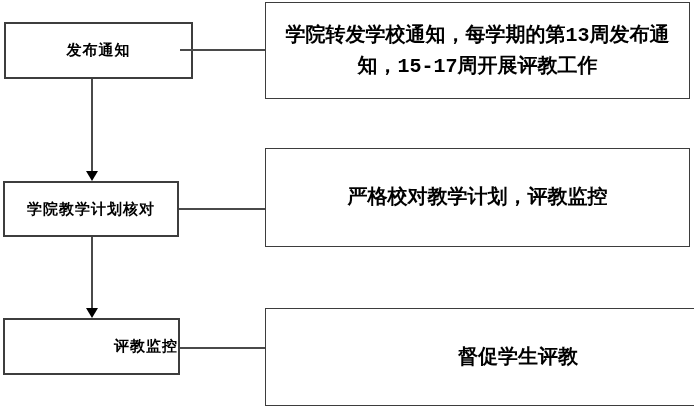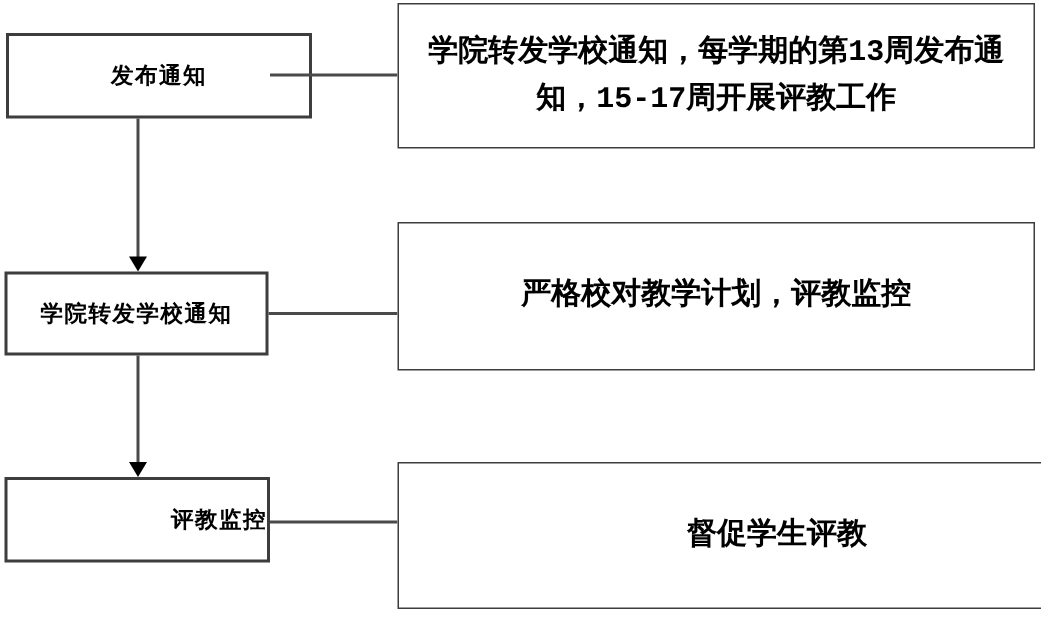--- a/index.html
+++ b/index.html
@@ -40,7 +40,7 @@
     padding: 0 18px;
     font-family: Liberation Mono, monospace;
   }
-  .n1 { left: 4px;   top: 22px;  width: 204px; height: 57px; }
+  .n1 { left: 4px;   top: 22px;  width: 189px; height: 57px; }
   .n2 { left: 3px;   top: 181px; width: 176px; height: 56px; }
   .n3 { left: 3px;   top: 318px; width: 177px; height: 57px; justify-content: flex-end; }
   .d1 { left: 265px; top: 2px;   width: 425px; height: 97px; }

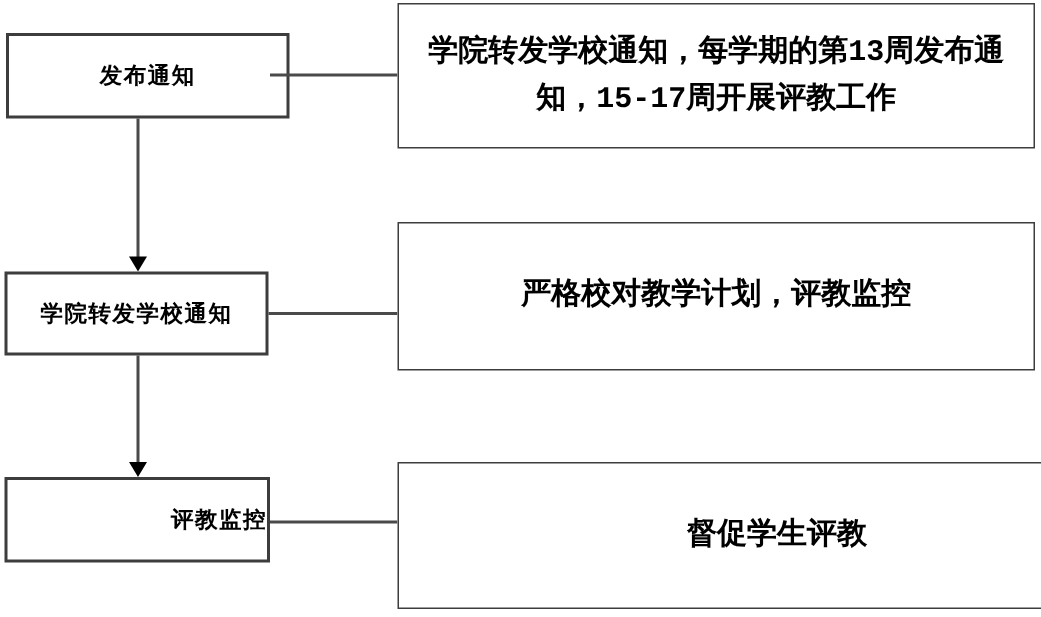--- a/index.html
+++ b/index.html
@@ -89,7 +89,7 @@
   <div class="arrowhead a1"></div>
 
   <div class="box left-box n2">
-    <span>学院转发学校通知</span>
+    <span>学院教学计划核对</span>
   </div>
   <div class="hline h2"></div>
   <div class="box right-box d2">

